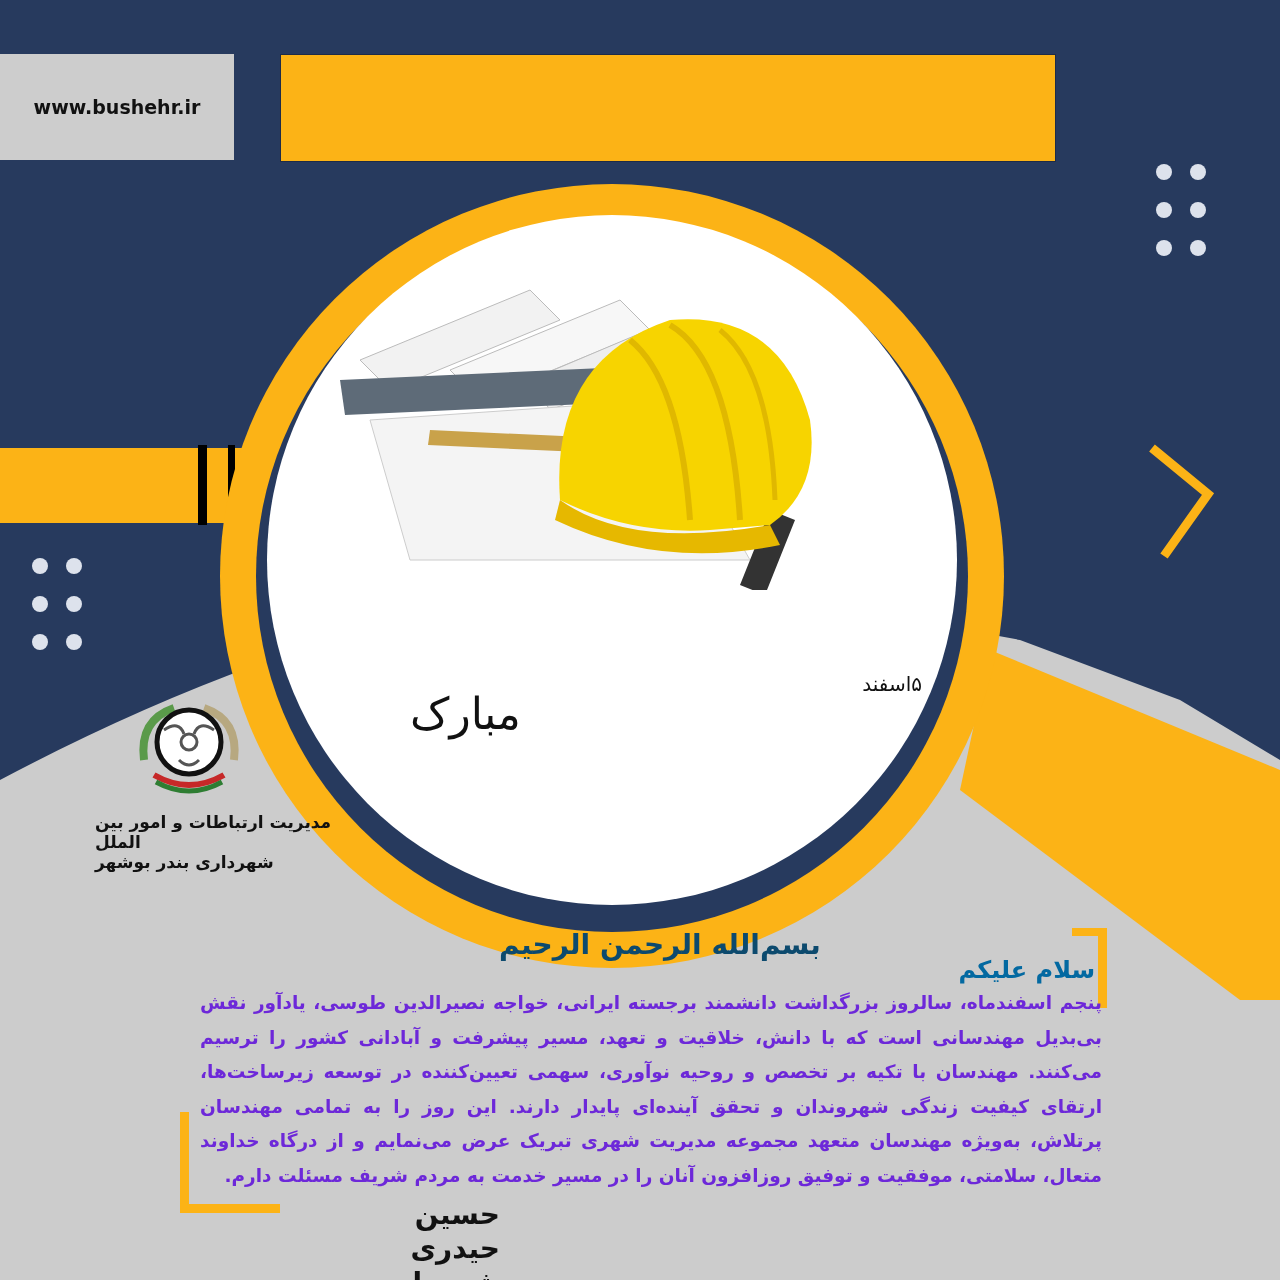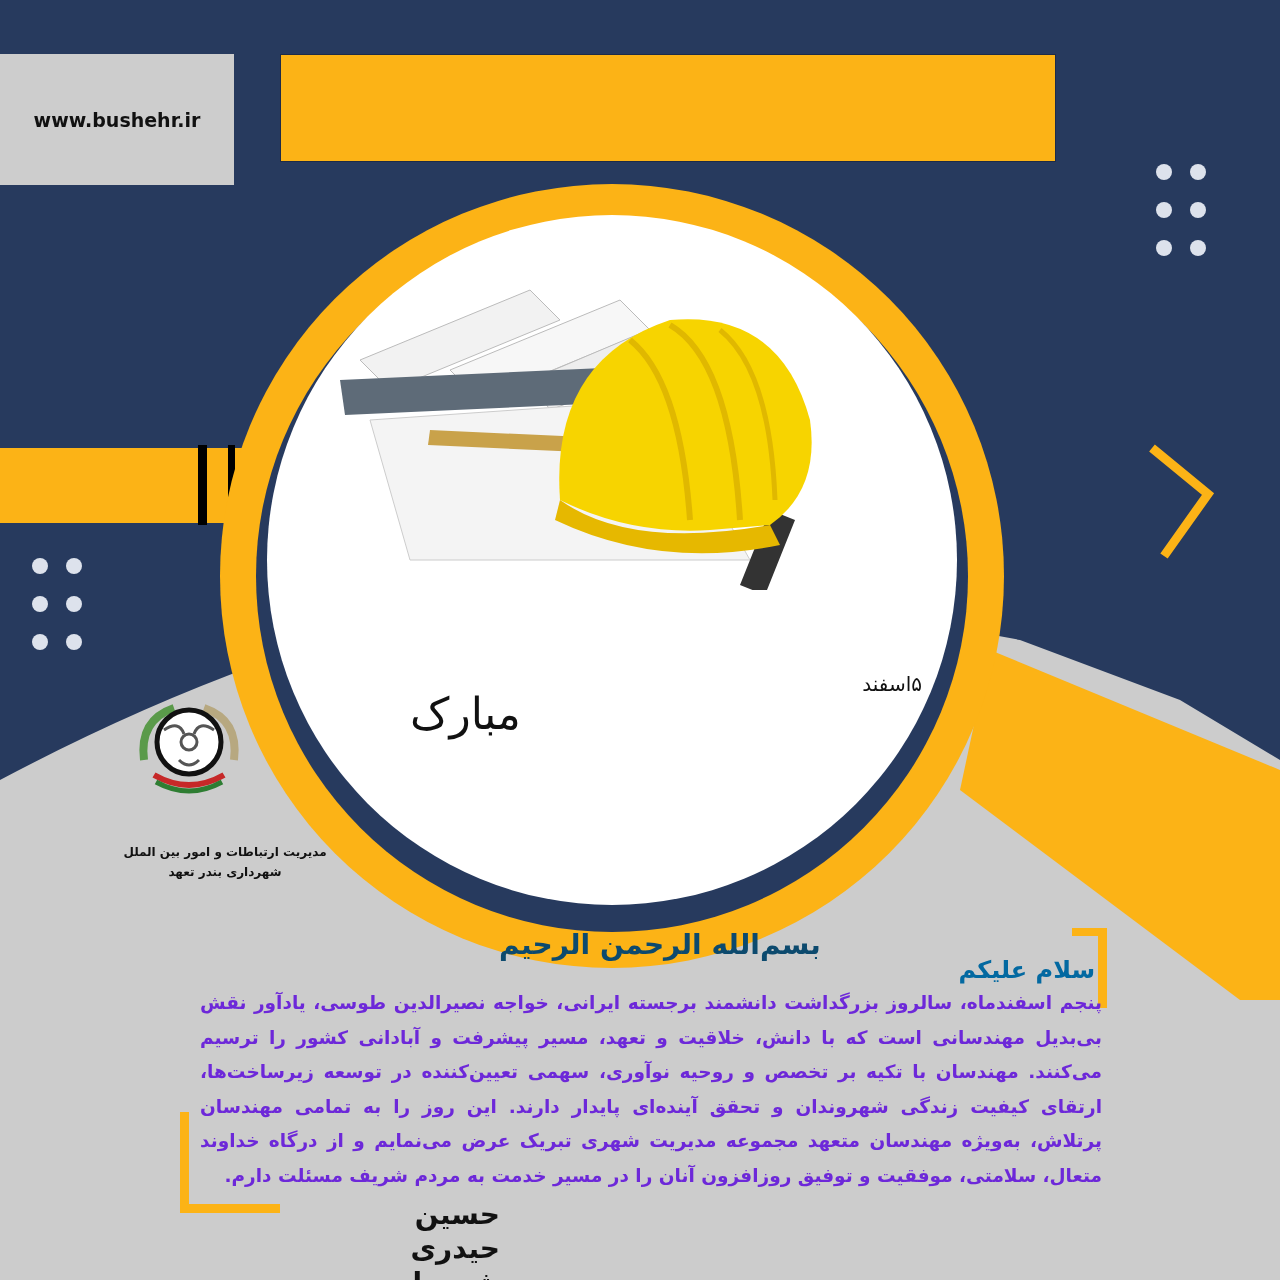--- a/index.html
+++ b/index.html
@@ -6,7 +6,7 @@
   body { width:1280px; height:1280px; position:relative; overflow:hidden; background:#cccccc; font-family:"DejaVu Sans", sans-serif; }
   .abs { position:absolute; }
   #bg-svg { position:absolute; left:0; top:0; width:1280px; height:1280px; }
-  .url-box { left:0; top:54px; width:234px; height:131px; background:#cdcdcd; display:flex; align-items:center; justify-content:center; font-family:"DejaVu Sans", sans-serif; font-weight:bold; font-size:19px; color:#111; }
+  .url-box { left:0; top:54px; width:234px; height:106px; background:#cdcdcd; display:flex; align-items:center; justify-content:center; font-family:"DejaVu Sans", sans-serif; font-weight:bold; font-size:19px; color:#111; }
   .title-box { left:280px; top:54px; width:776px; height:108px; background:#fcb316; border:1px solid #1e2b47; box-sizing:border-box; display:flex; flex-direction:column; align-items:center; justify-content:center; direction:rtl; }
   .title-line { font-family:"DejaVu Sans", sans-serif; font-weight:bold; font-size:30px; color:#111; line-height:40px; }
   .dots { display:grid; grid-template-columns:16px 16px; column-gap:18px; row-gap:22px; }

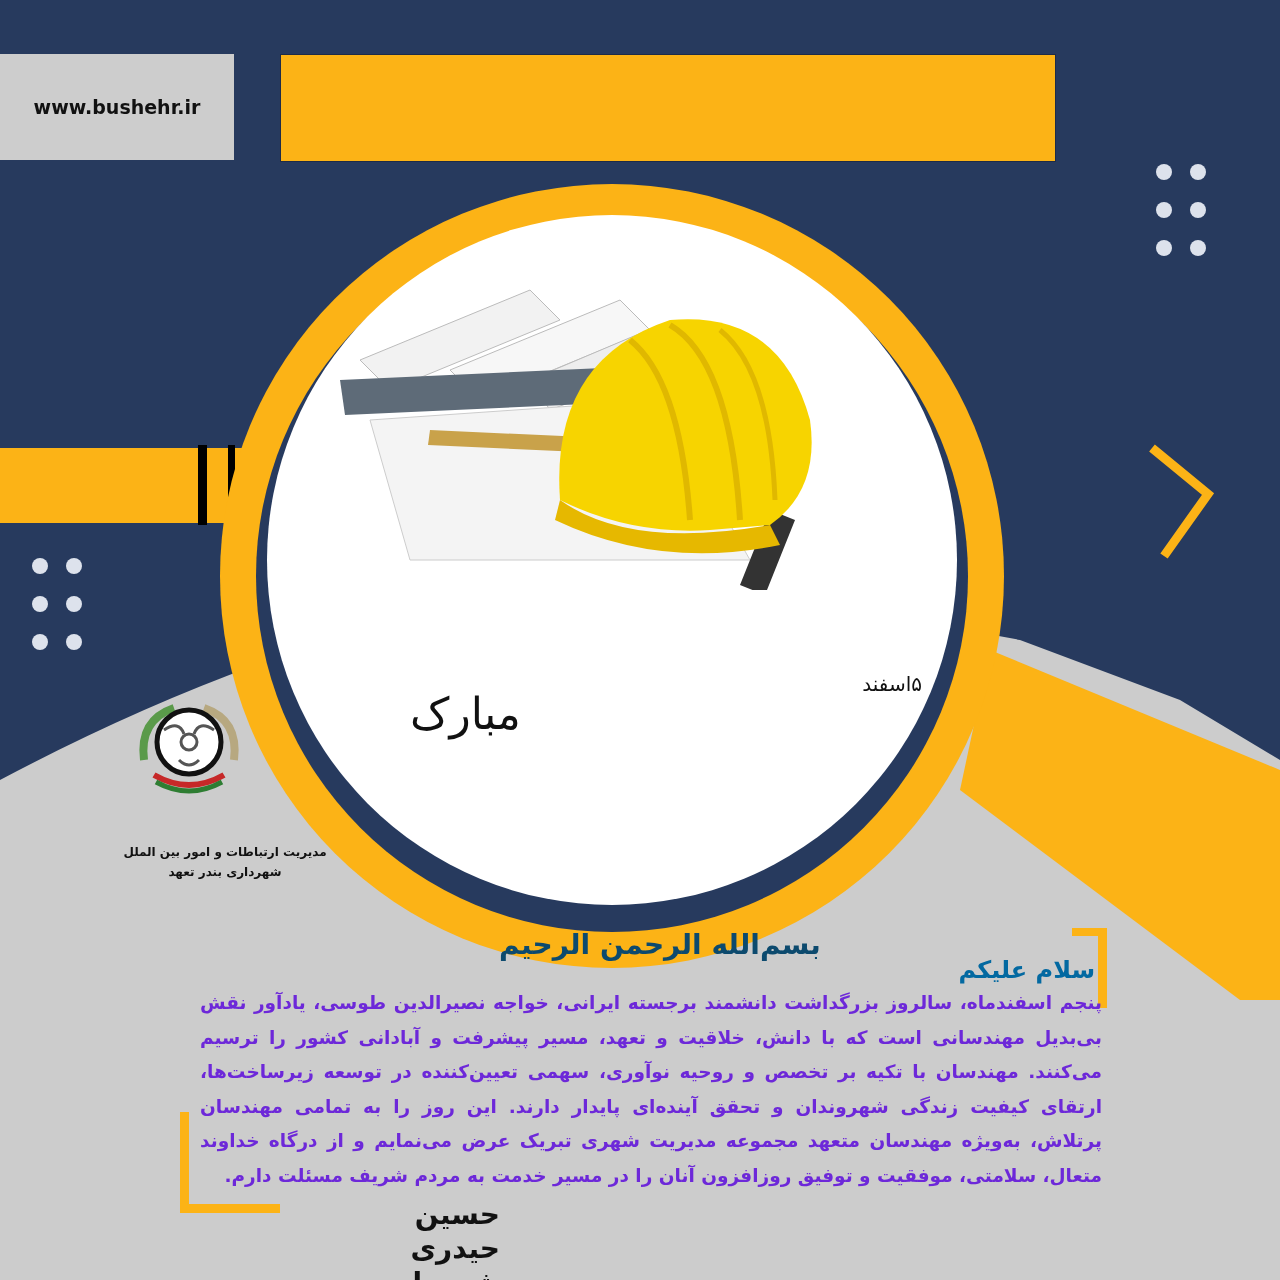--- a/index.html
+++ b/index.html
@@ -11,7 +11,7 @@
   .title-line { font-family:"DejaVu Sans", sans-serif; font-weight:bold; font-size:30px; color:#111; line-height:40px; }
   .dots { display:grid; grid-template-columns:16px 16px; column-gap:18px; row-gap:22px; }
   .dot { width:16px; height:16px; border-radius:50%; background:#dde2ec; }
-  .logo-caption { left:95px; top:812px; width:260px; text-align:center; direction:rtl; font-weight:bold; font-size:12px; color:#111; line-height:20px;margin-top:30px; }
+  .logo-caption { left:95px; top:812px; width:260px; text-align:left; direction:rtl; font-weight:bold; font-size:17px; color:#111; line-height:20px; }
   .rozmohandes { direction:rtl; color:#111; }
   .basmala { left:470px; top:928px; width:380px; text-align:center; direction:rtl; font-weight:bold; font-size:28px; color:#0c4a6e; }
   .salam { left:940px; top:956px; width:155px; text-align:right; direction:rtl; font-weight:bold; font-size:24px; color:#0369a1; }

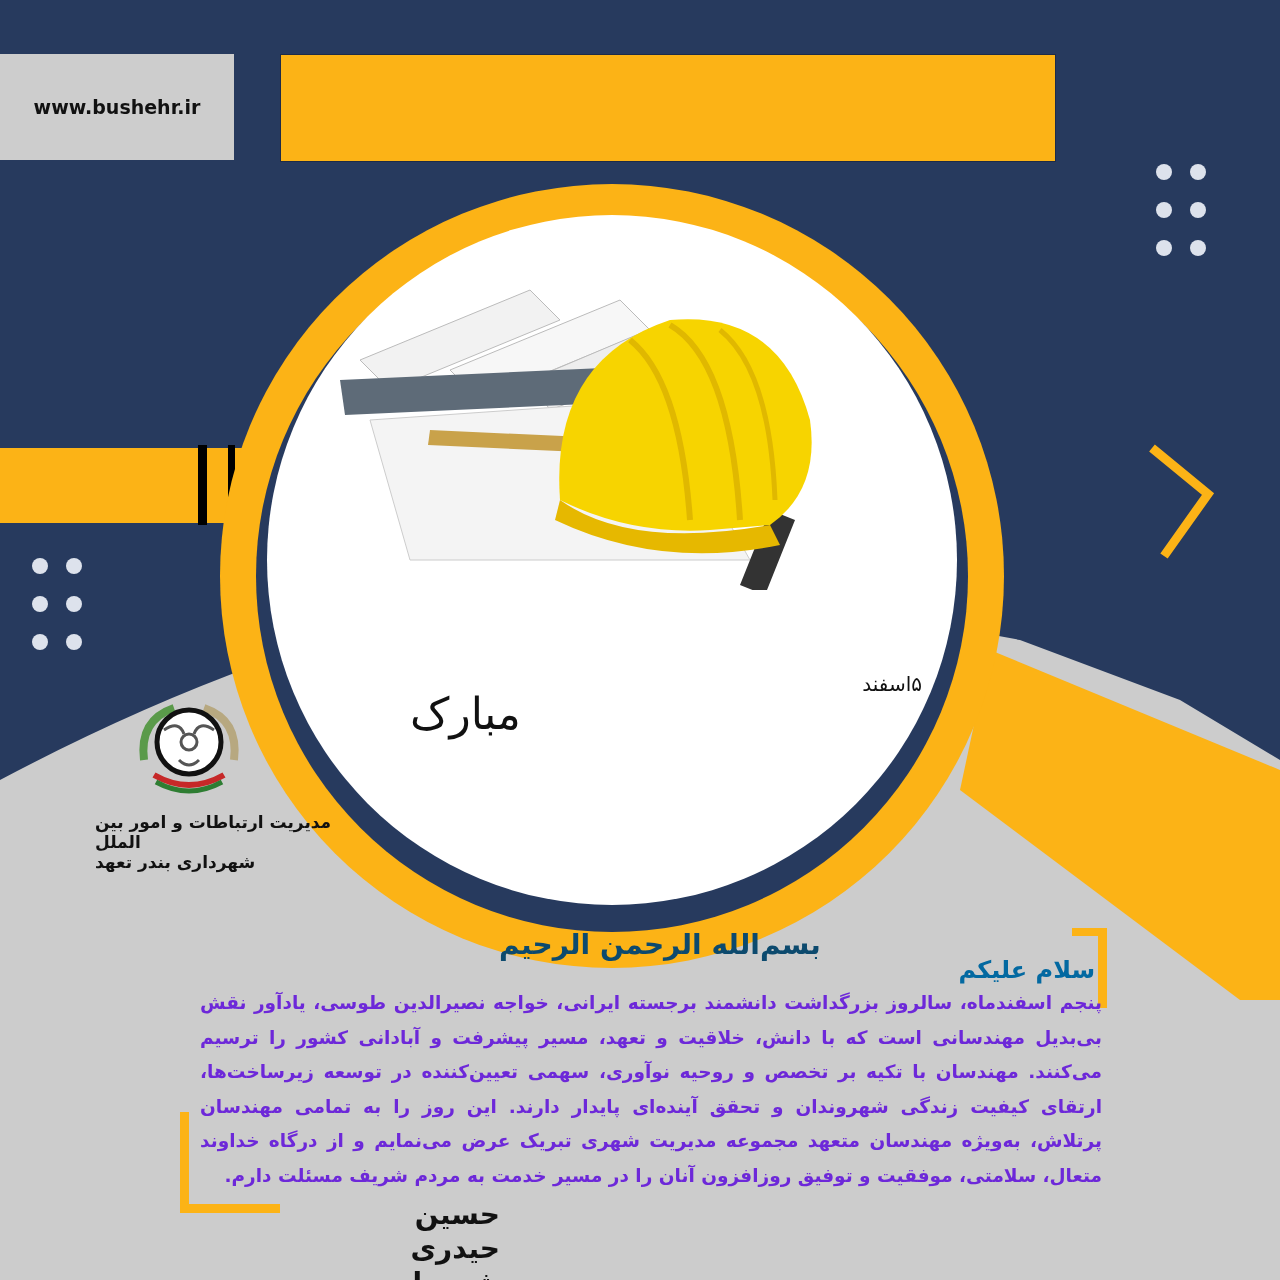--- a/index.html
+++ b/index.html
@@ -116,7 +116,7 @@
 </svg>
 <div class="abs logo-caption">
   <div>مدیریت ارتباطات و امور بین الملل</div>
-  <div>شهرداری بندر تعهد</div>
+  <div>شهرداری بندر بوشهر</div>
 </div>
 
 <div class="abs basmala">بسم‌الله الرحمن الرحیم</div>

